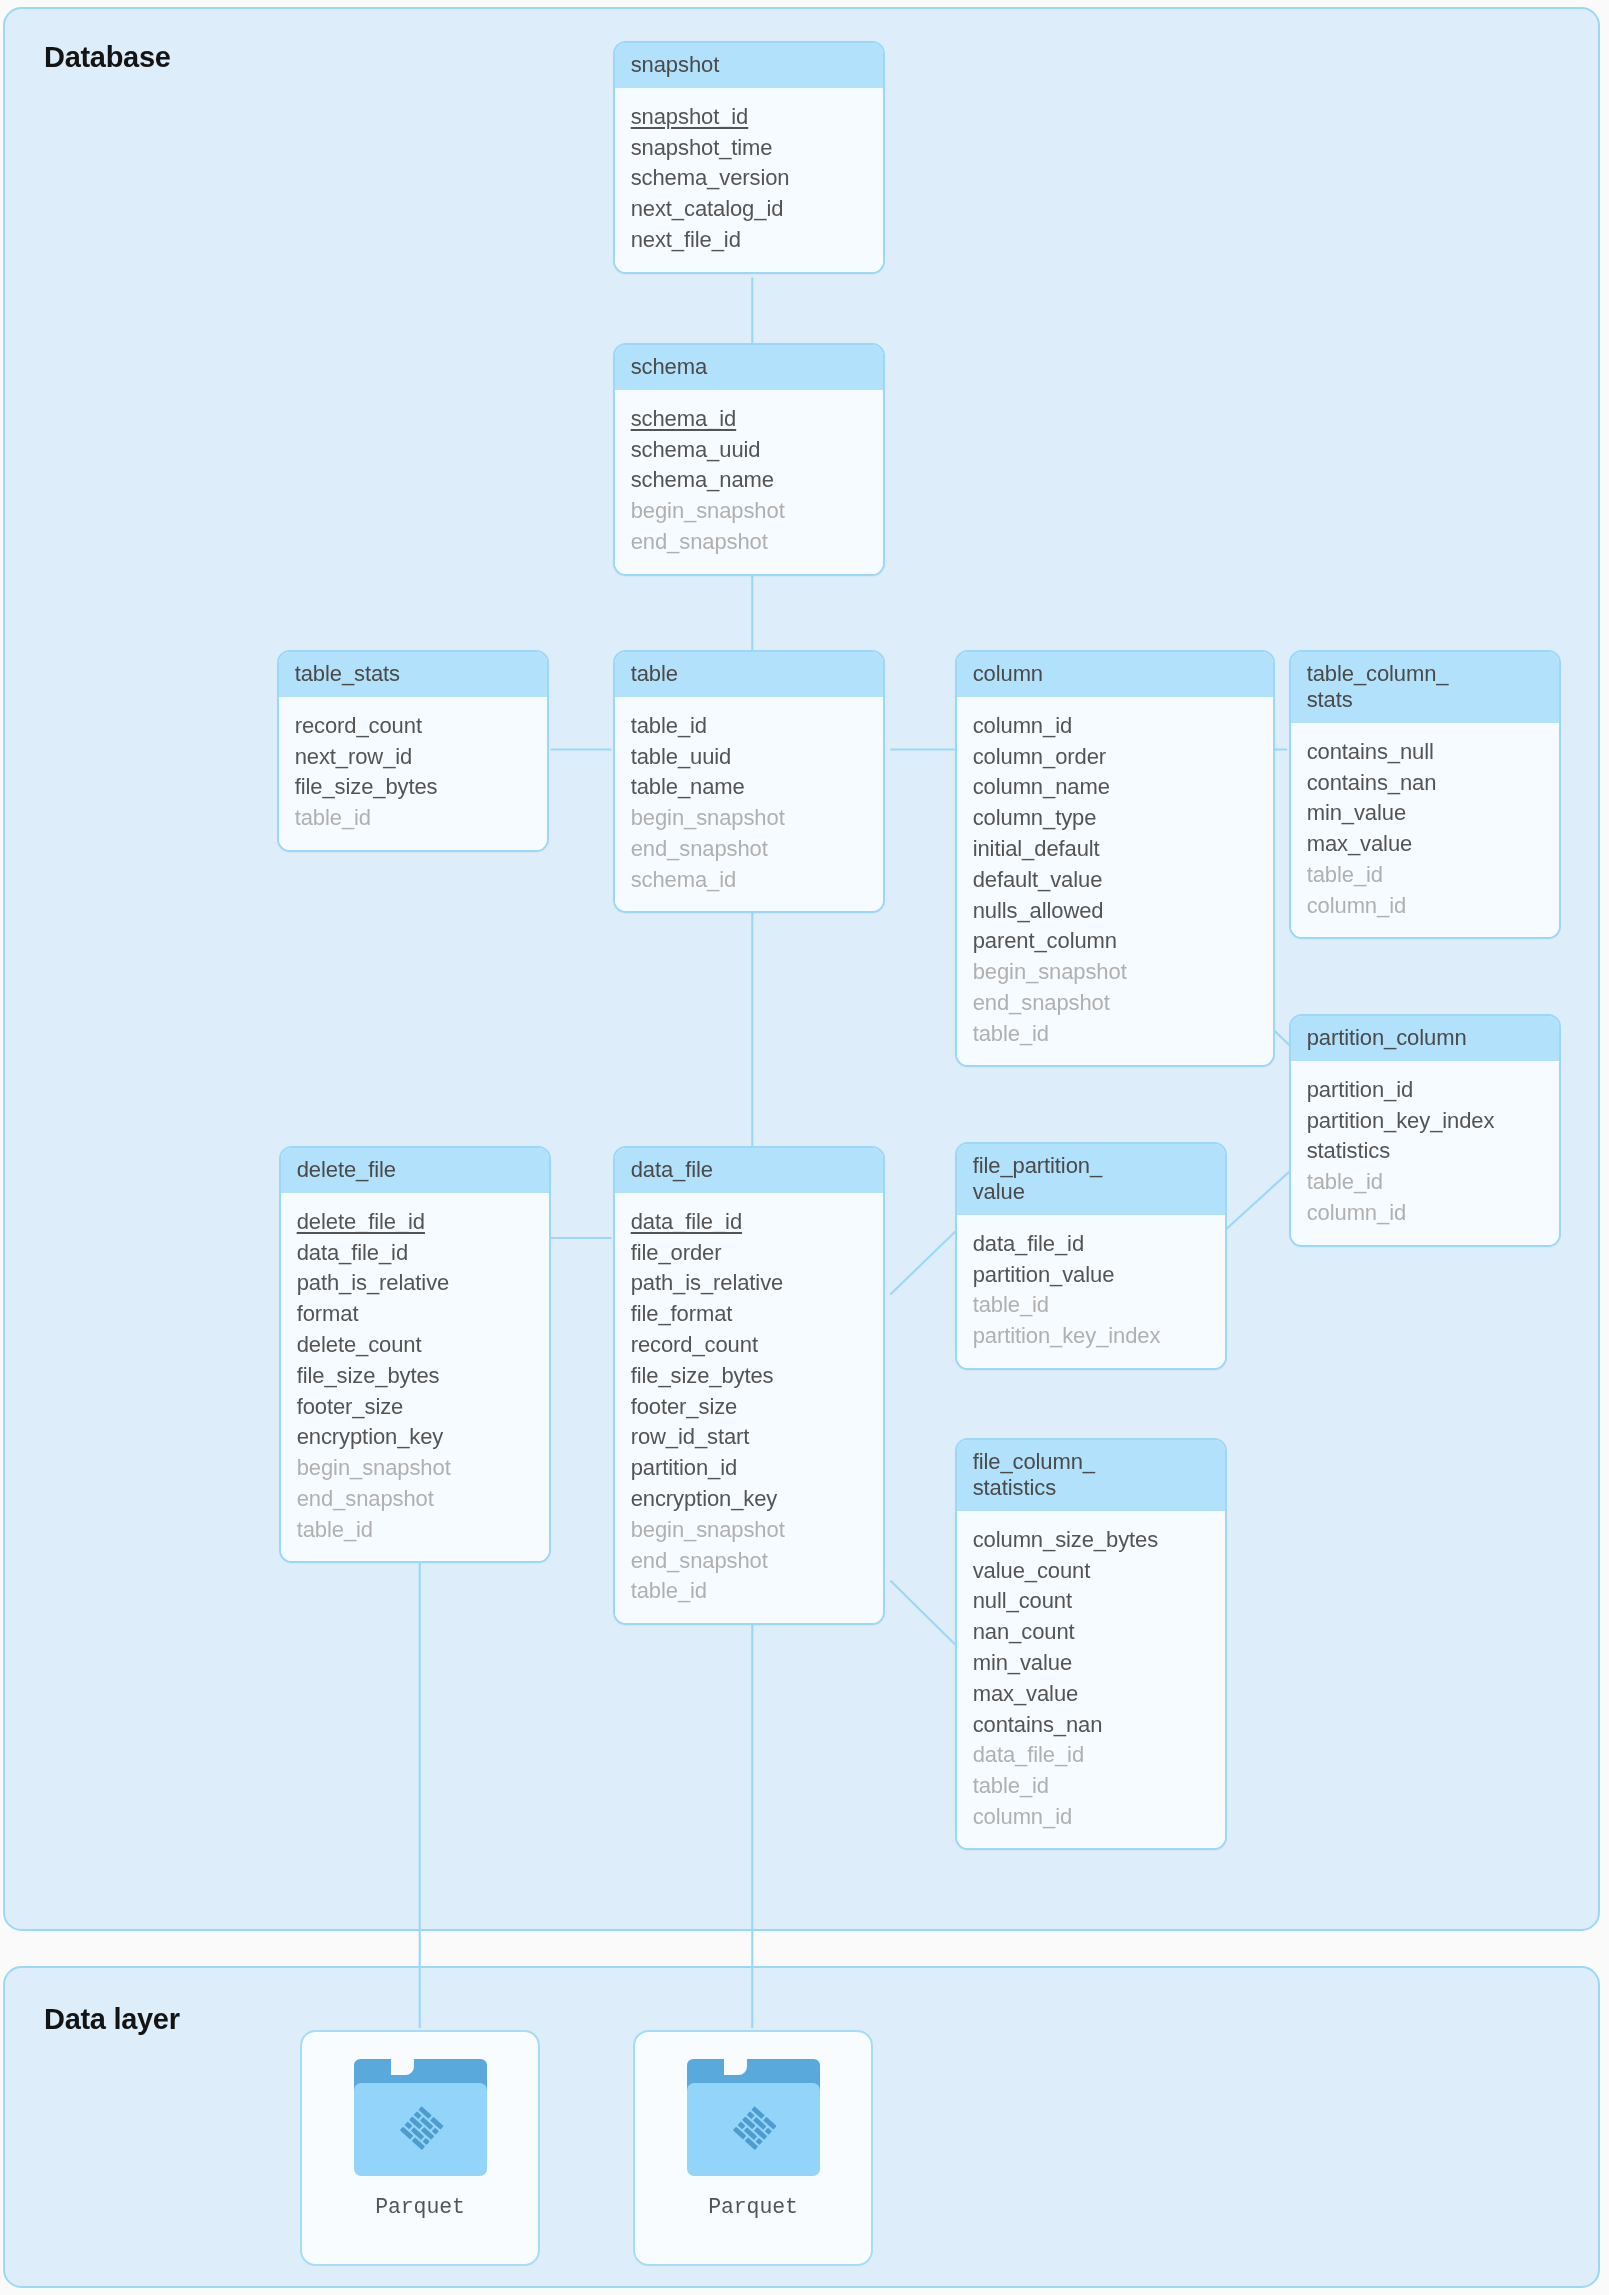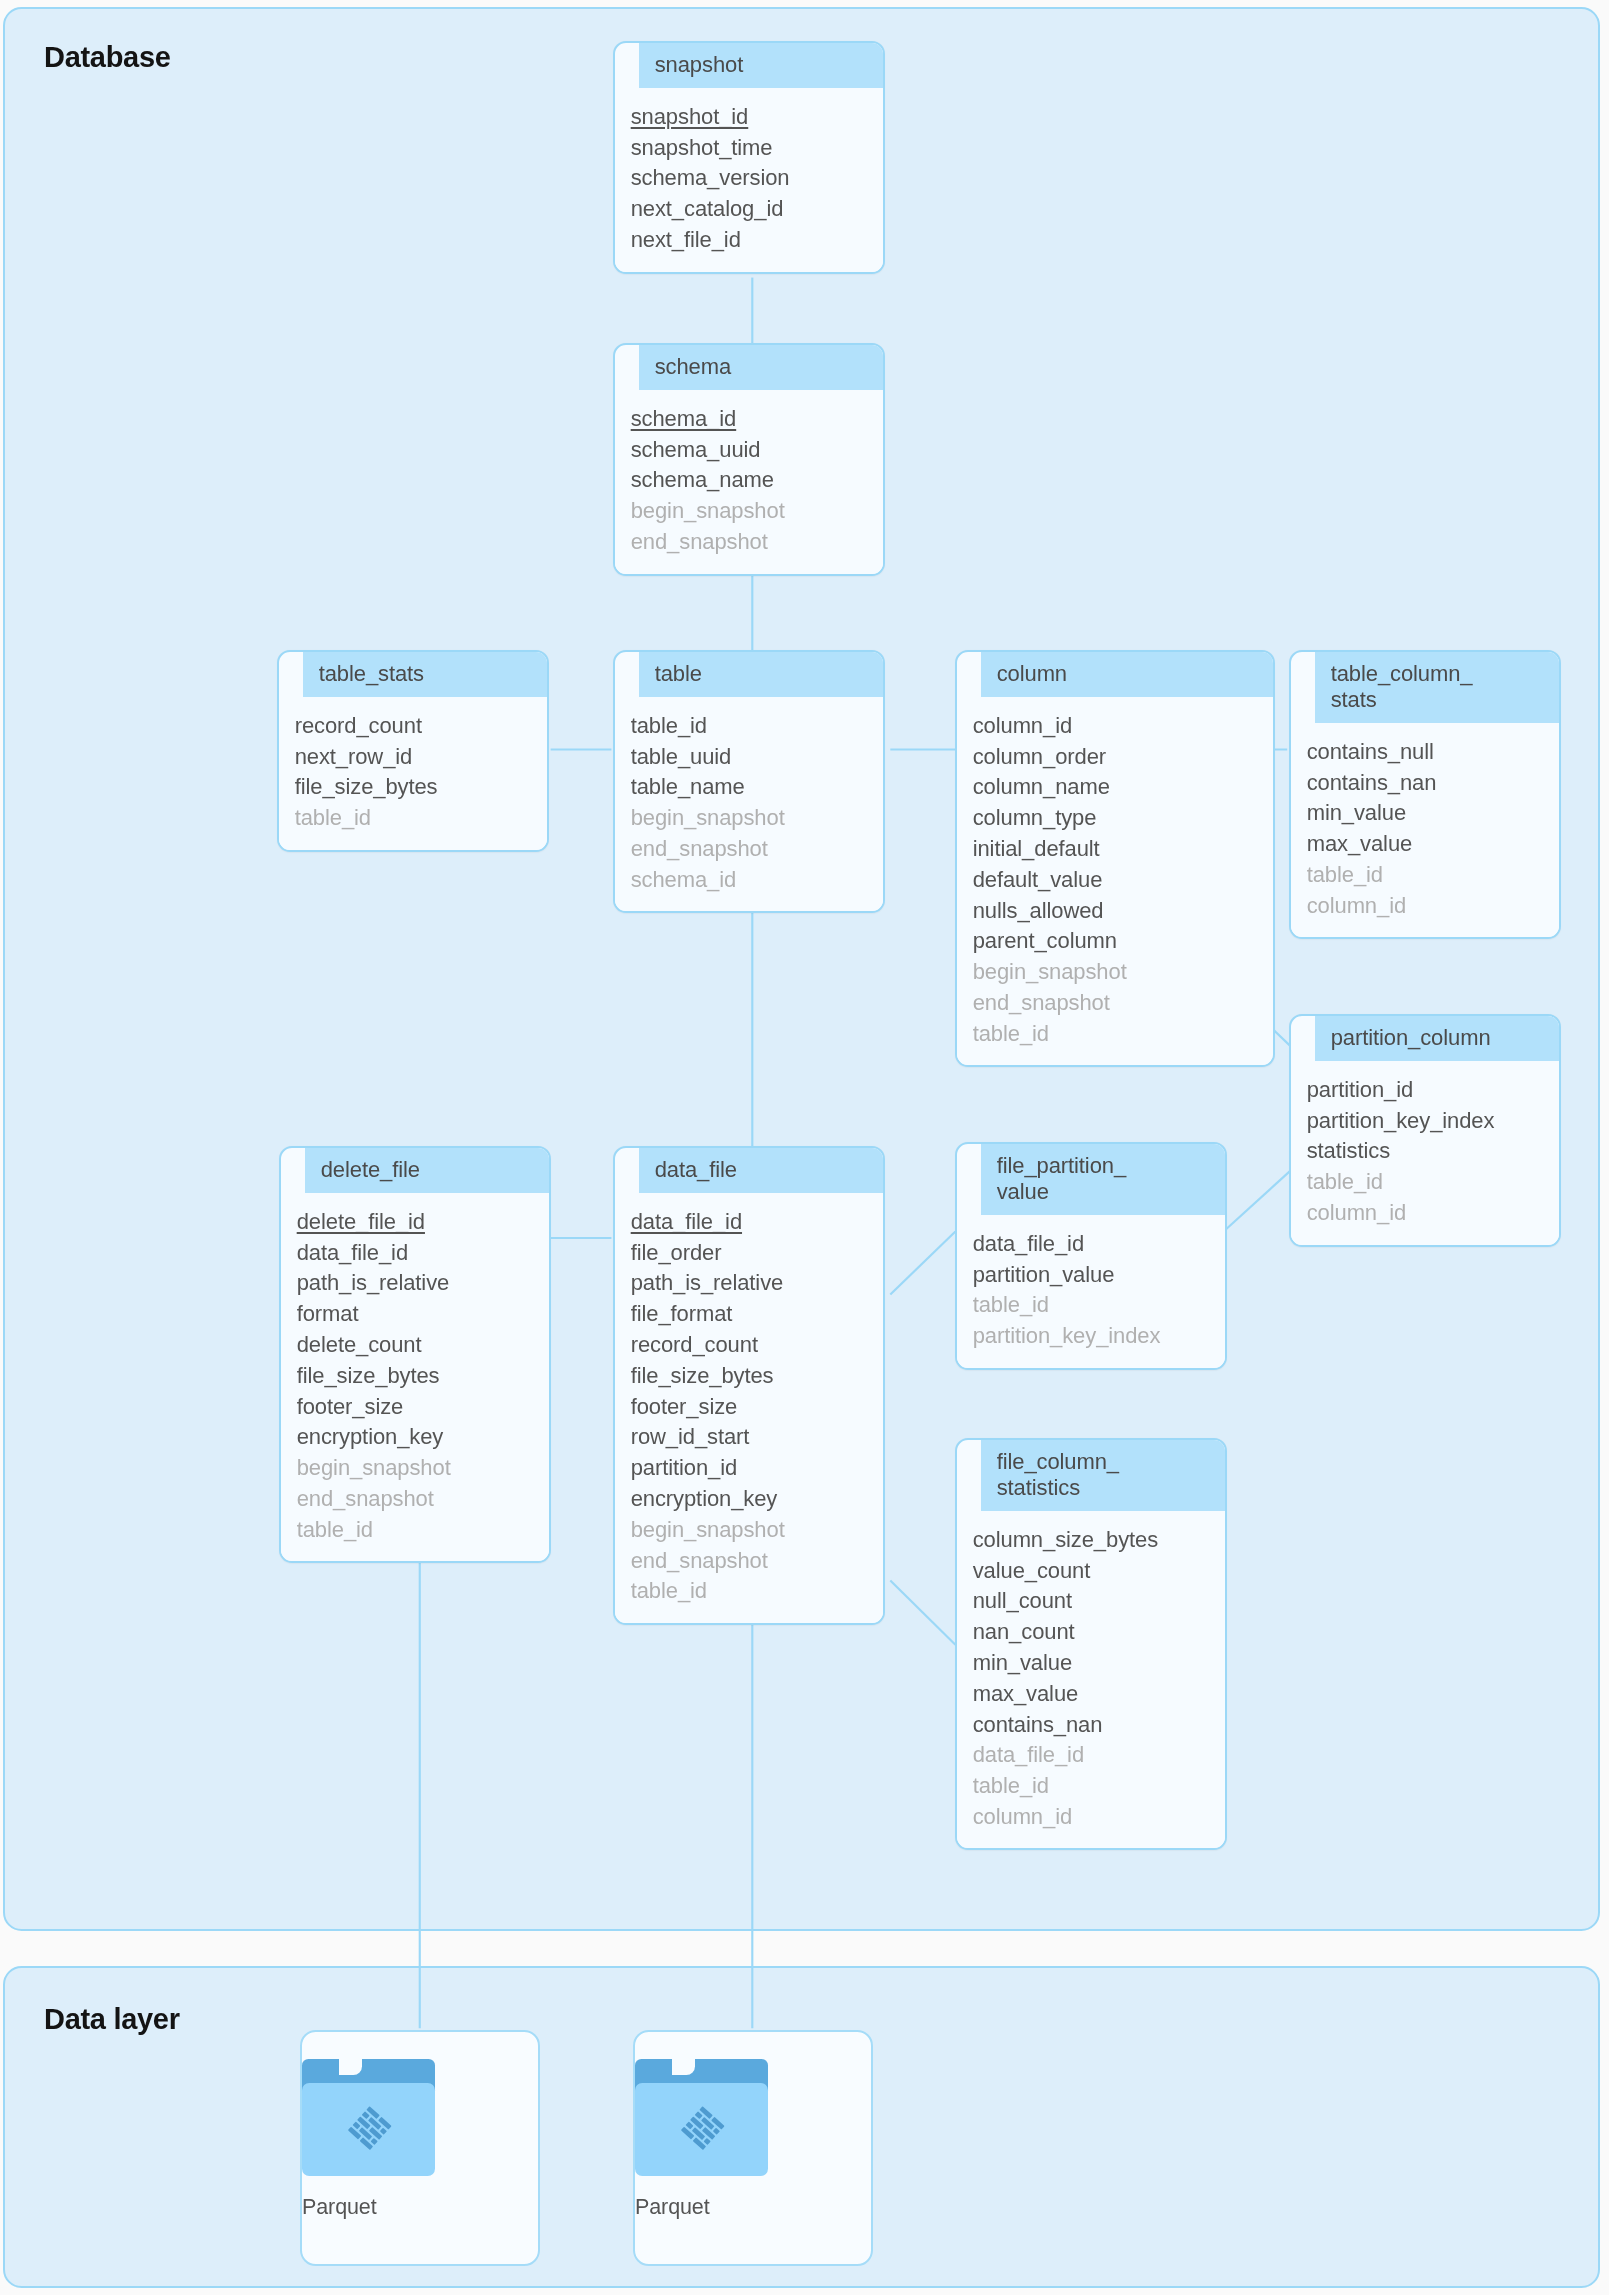--- a/index.html
+++ b/index.html
@@ -57,7 +57,6 @@
     line-height:1.18;
     letter-spacing:-0.1px;
     white-space:pre-line;
-    margin-left:24px;
   }
   .entity-body{
     padding:14.3px 15.7px 15.7px 15.7px;

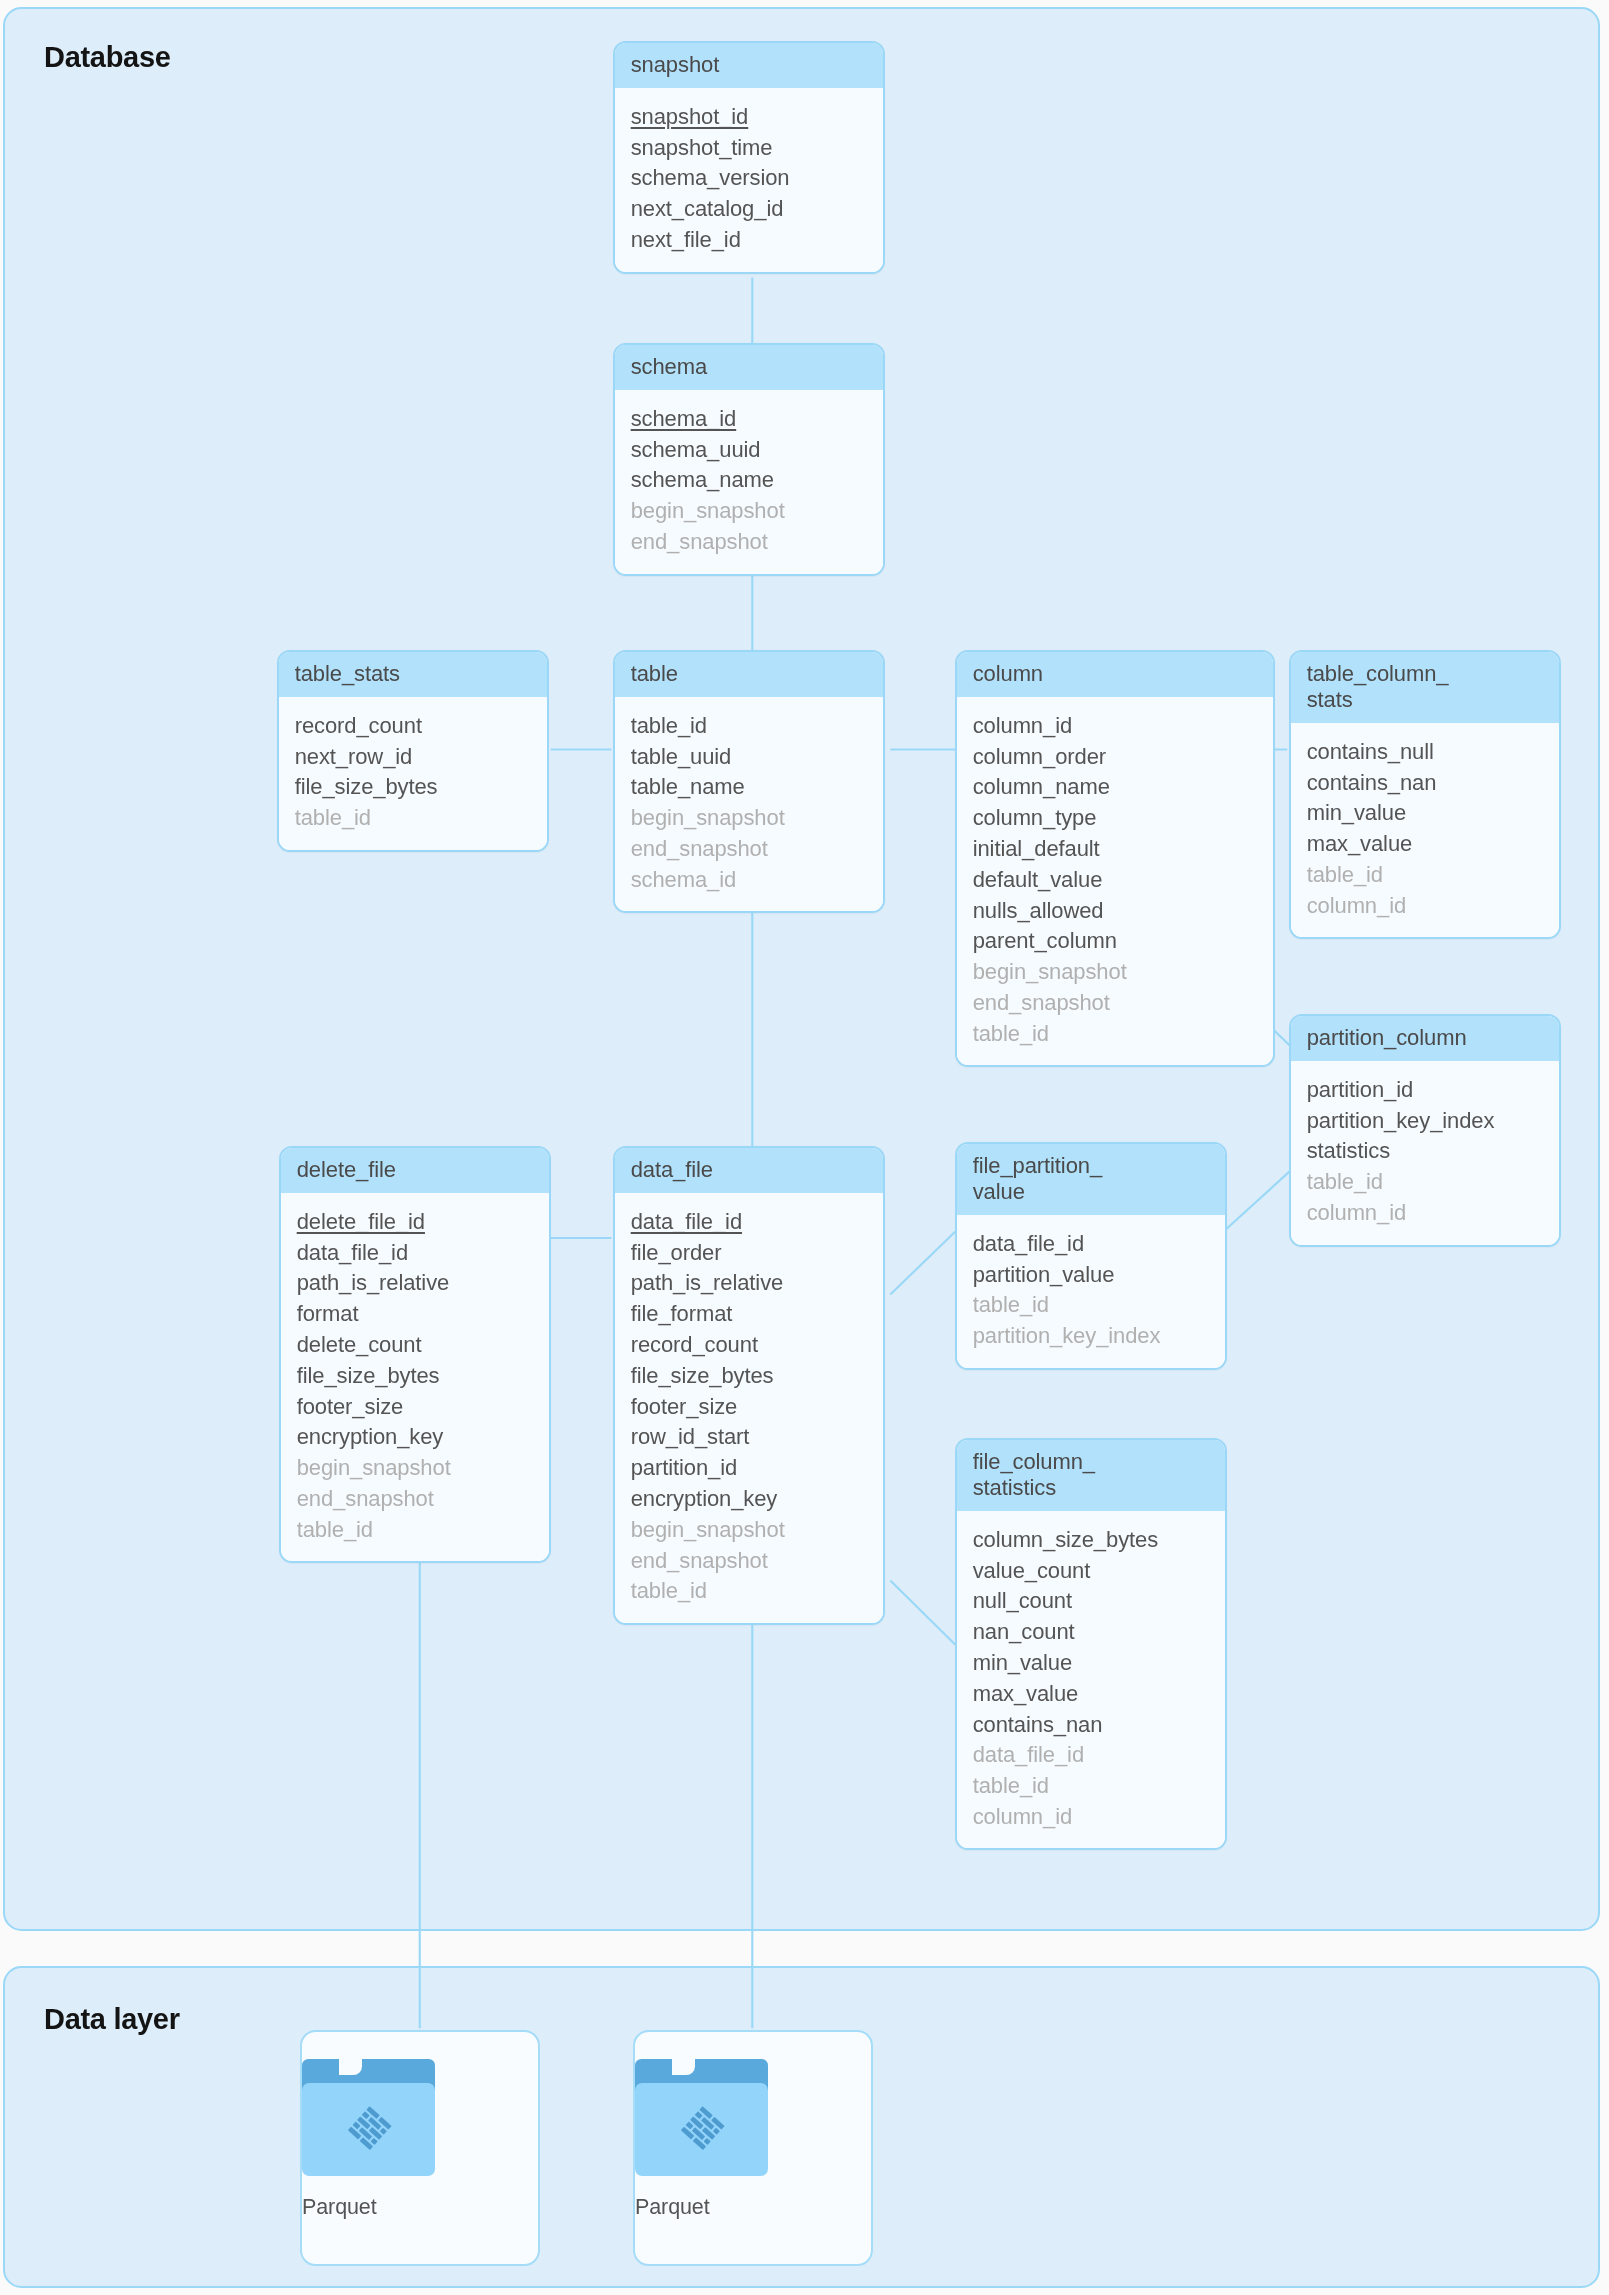--- a/index.html
+++ b/index.html
@@ -81,8 +81,9 @@
     box-sizing:border-box;
     display:flex;
     flex-direction:column;
-    align-items:flex-start;
+    align-items:center;
     justify-content:flex-start;
+    font-family:Liberation Mono, monospace;
   }
   .folder{
     margin-top:27px;

